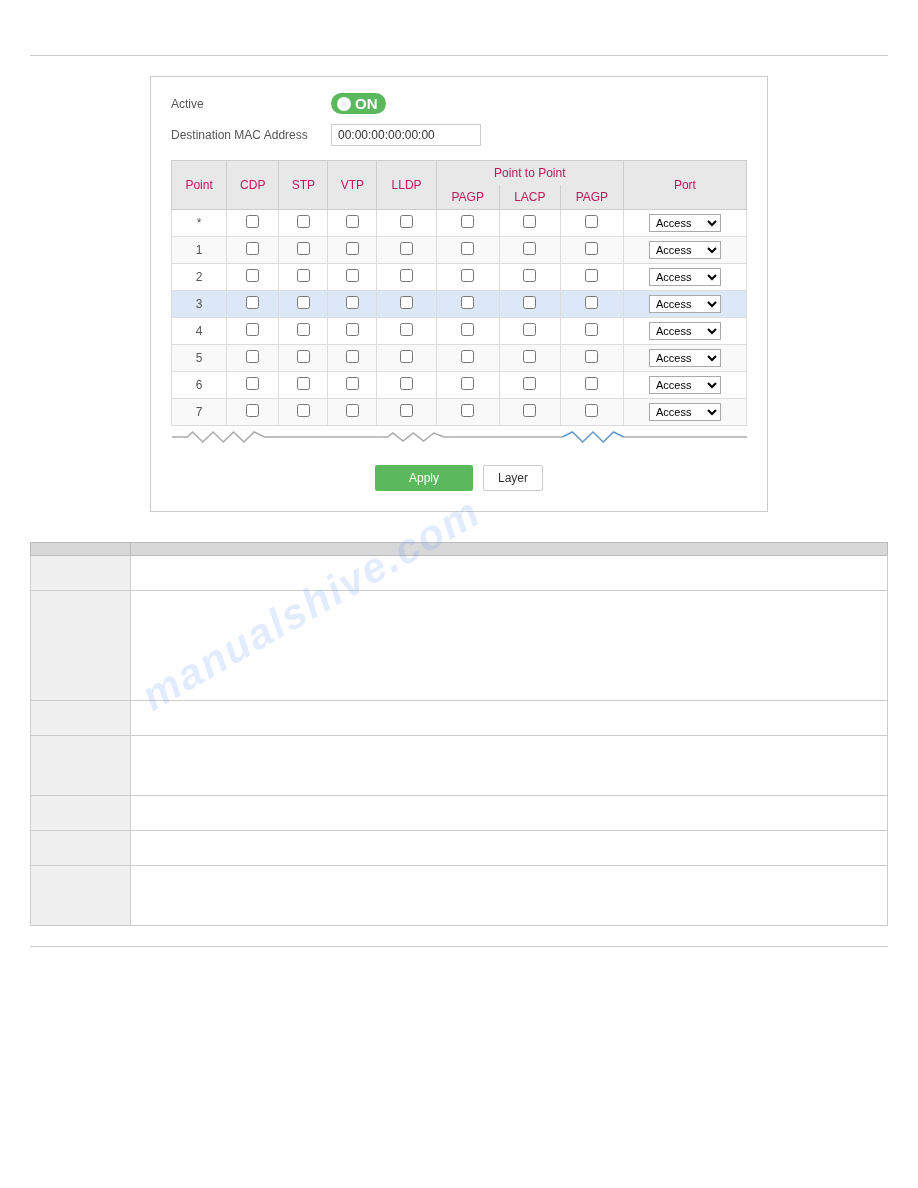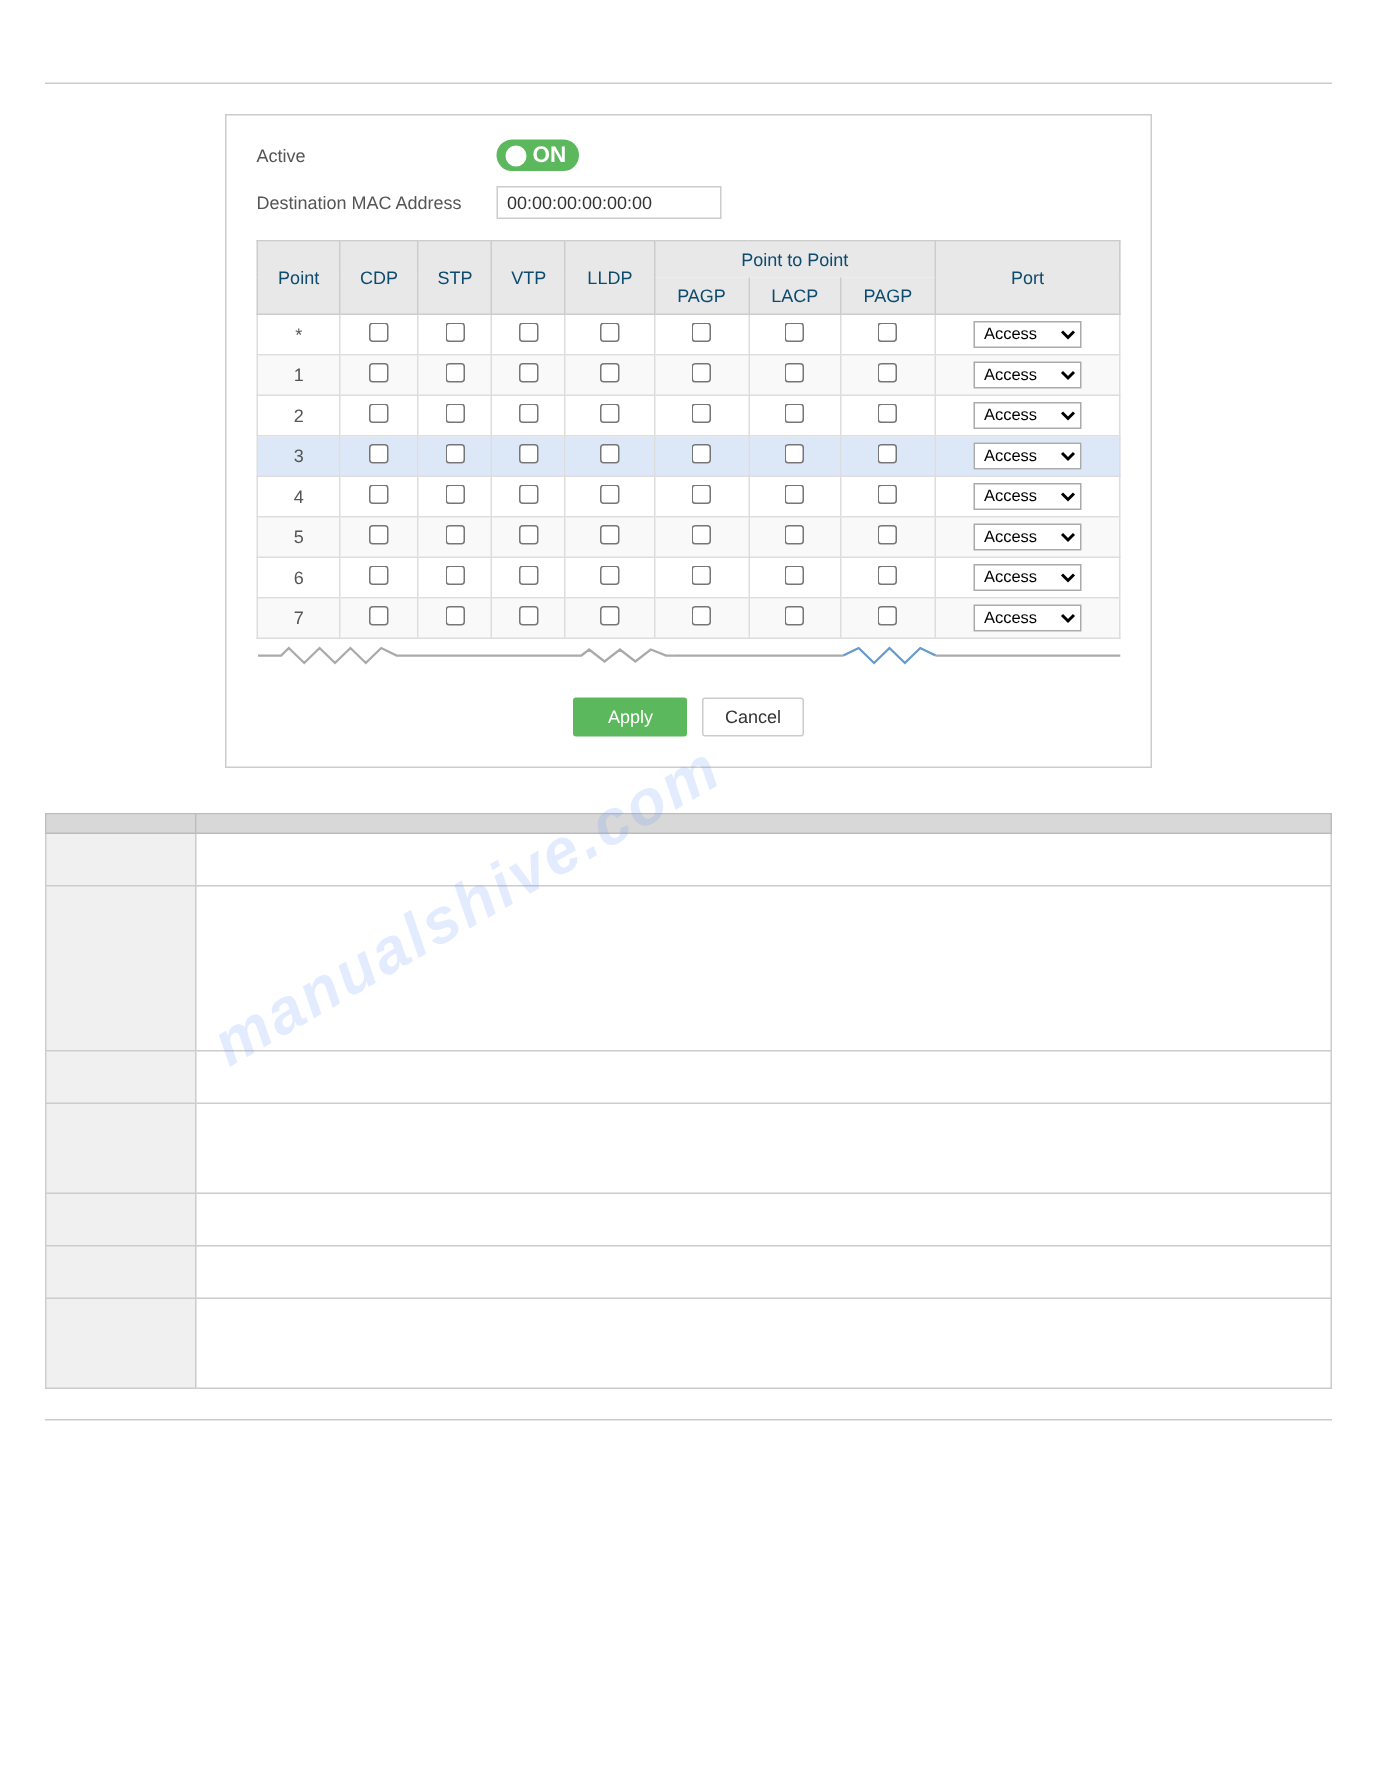--- a/index.html
+++ b/index.html
@@ -96,7 +96,7 @@
       padding: 5px 4px;
       text-align: center;
       font-weight: normal;
-      color: #0c4a6e;
+      color: #be185d;
     }
     .proto-table td {
       border: 1px solid #ddd;

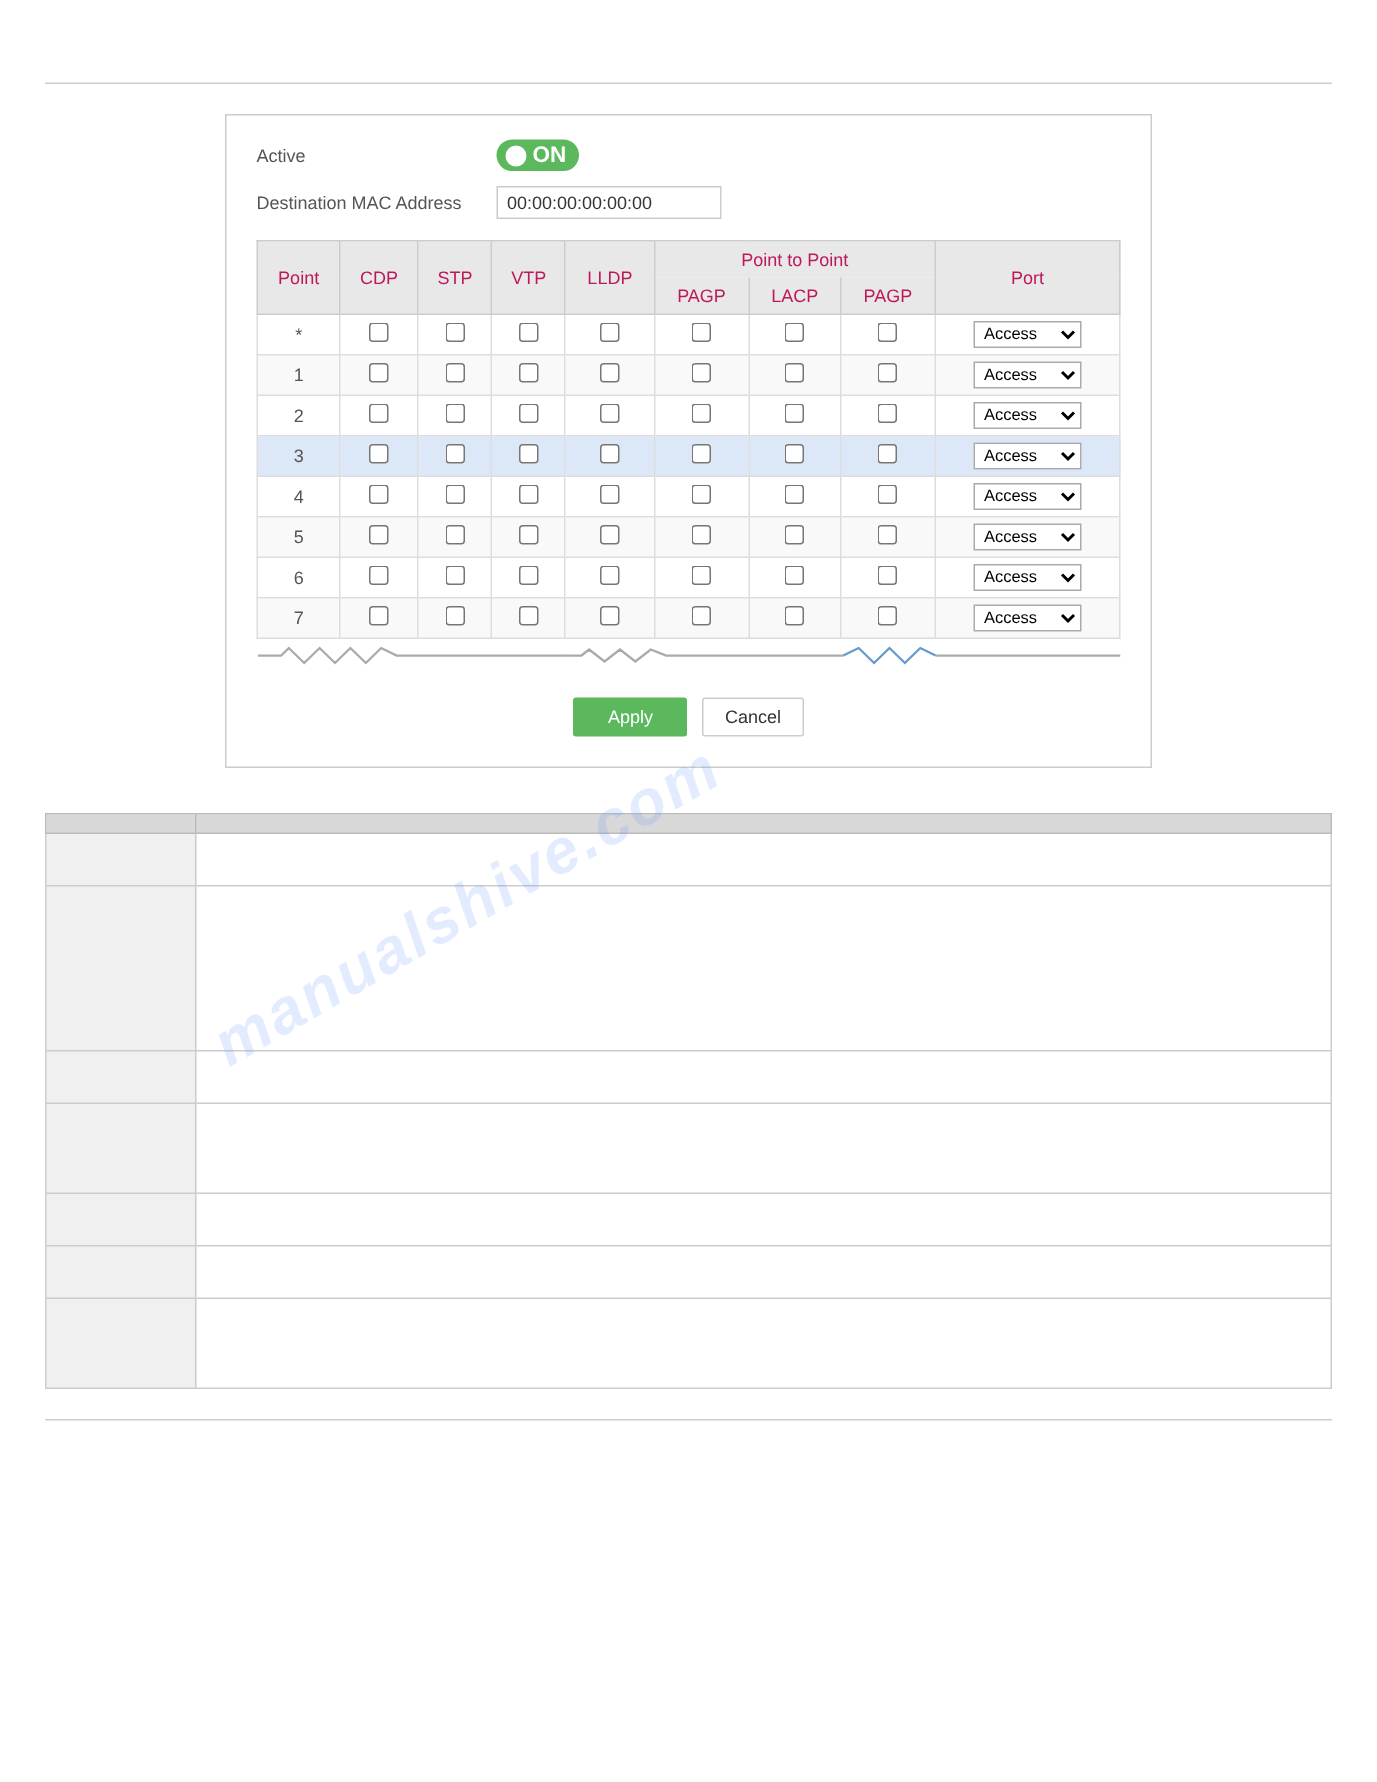--- a/index.html
+++ b/index.html
@@ -154,7 +154,7 @@
       background: #5cb85c;
       color: #fff;
       border: none;
-      padding: 5px 23px;
+      padding: 5px 34px;
       font-size: 12px;
       cursor: pointer;
       border-radius: 2px;

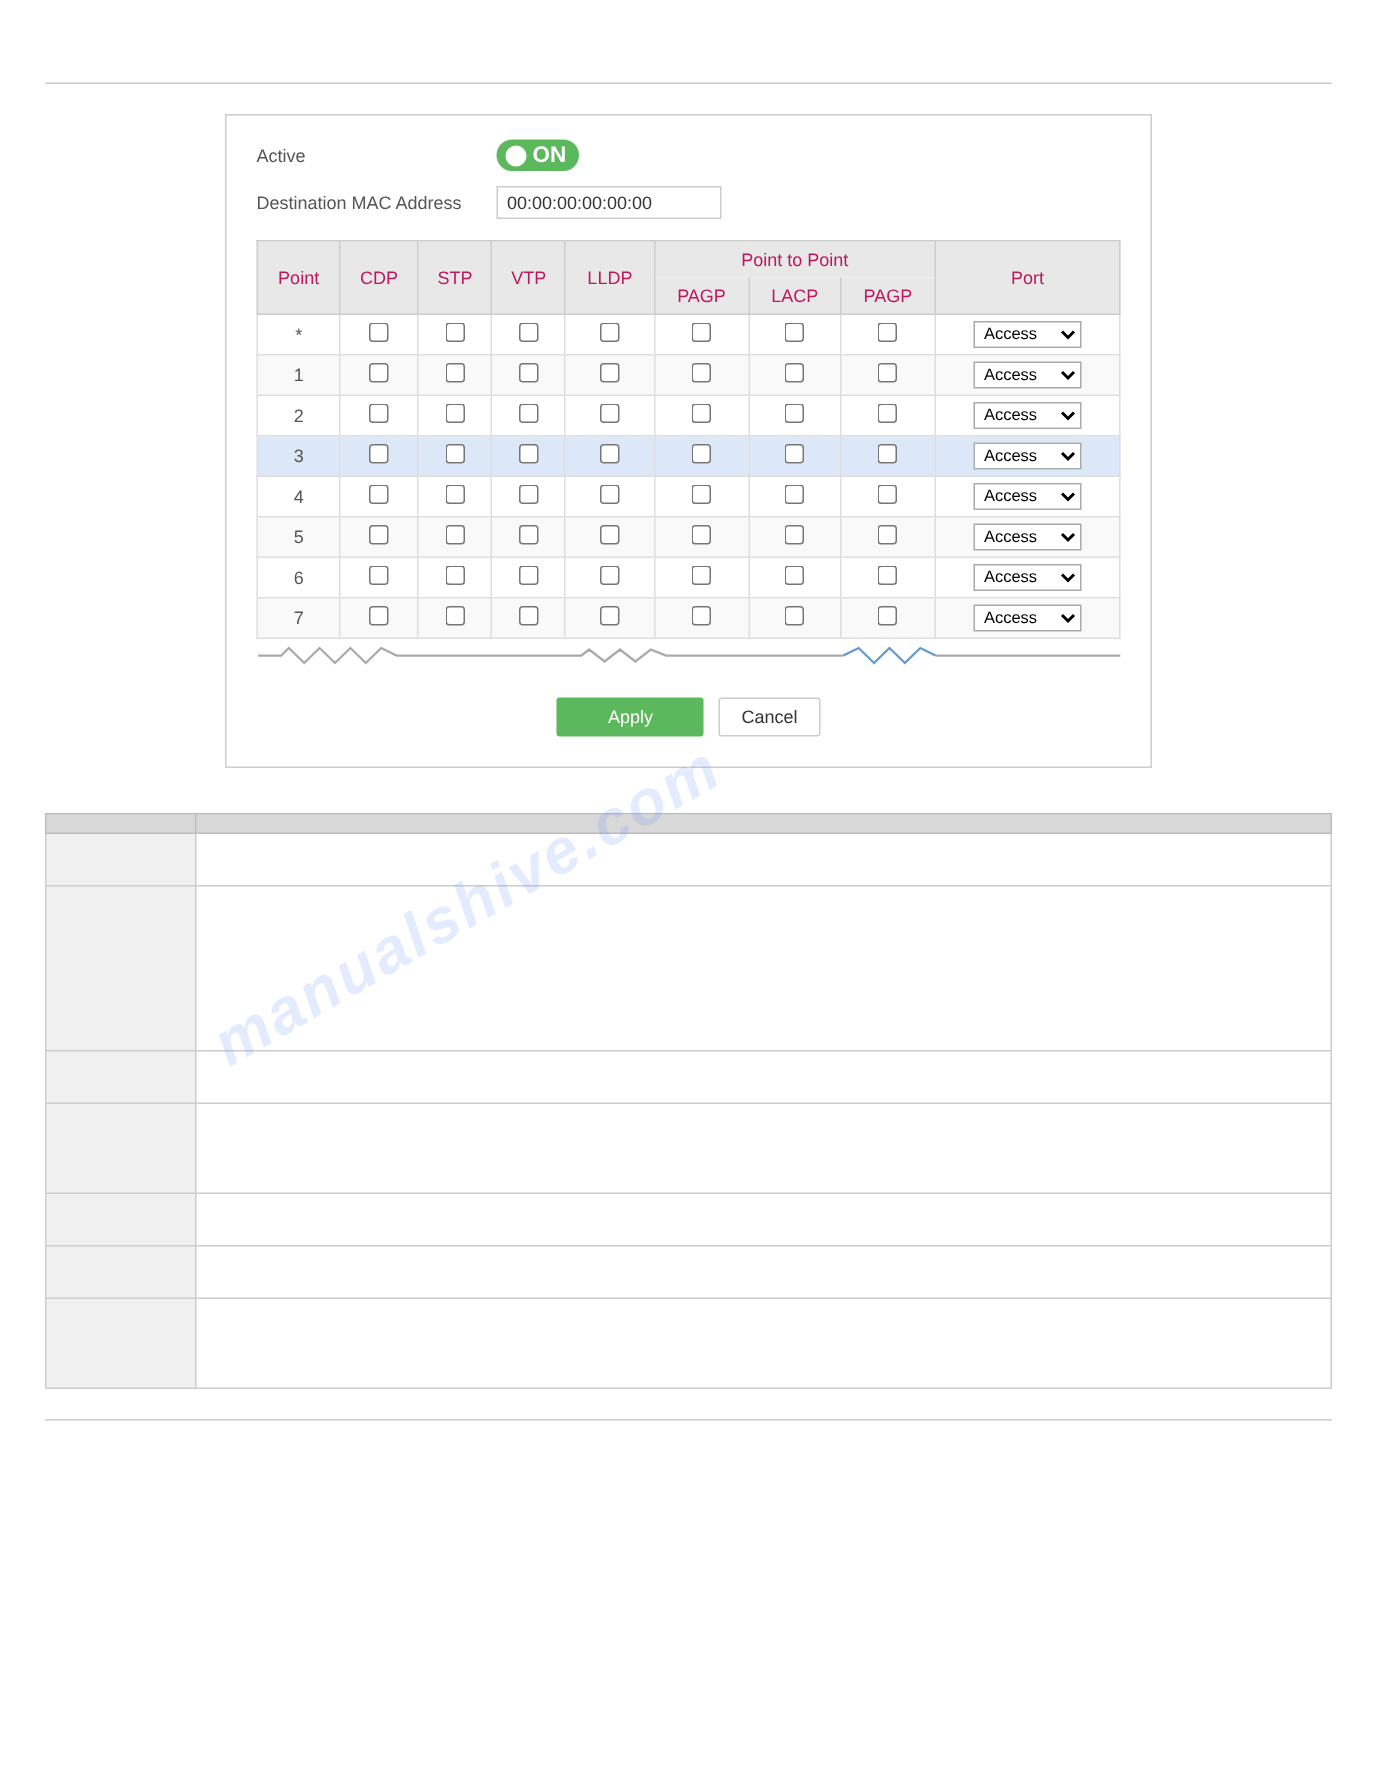--- a/index.html
+++ b/index.html
@@ -388,7 +388,7 @@
 
     <div class="button-row">
       <button class="btn-apply">Apply</button>
-      <button class="btn-cancel">Cancel</button>
+      <button class="btn-cancel">Layer</button>
     </div>
   </div>
 </div>

